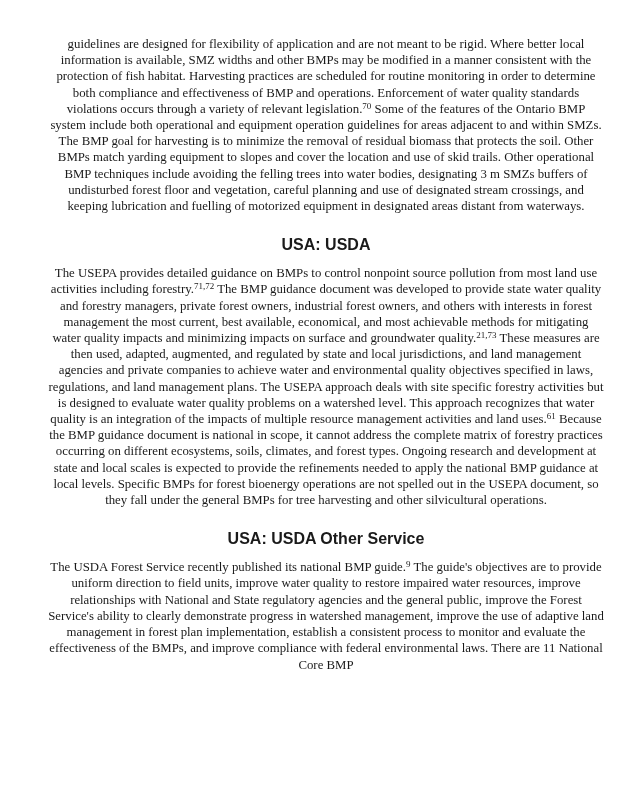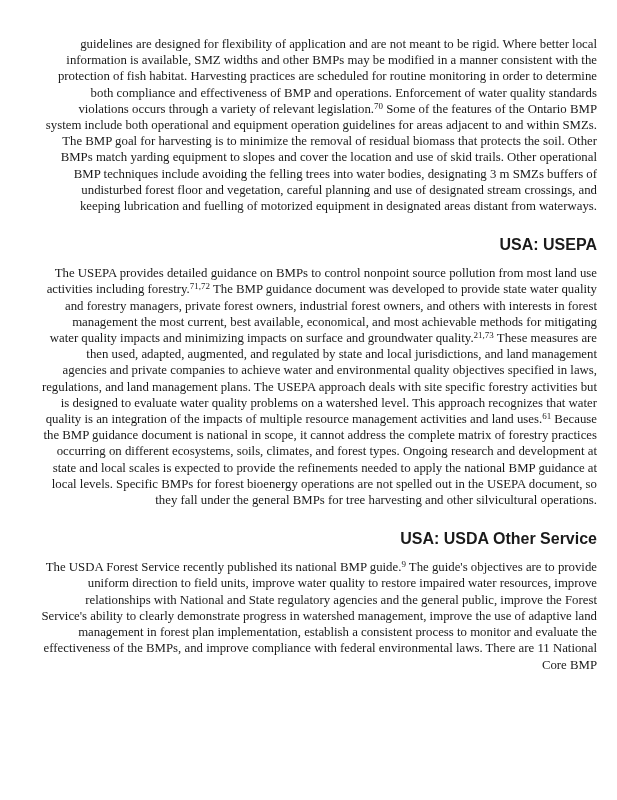--- a/index.html
+++ b/index.html
@@ -18,13 +18,13 @@
   .page-content {
     position: absolute;
     top: 36px;
-    left: 41px;
+    left: 48px;
     width: 556px;
     color: #1a1a1a;
     font-family: "Liberation Serif", "DejaVu Serif", serif;
     font-size: 12.8px;
     line-height: 16.2px;
-    text-align: right;
+    text-align: center;
   }
   p.body-paragraph {
     margin: 0;

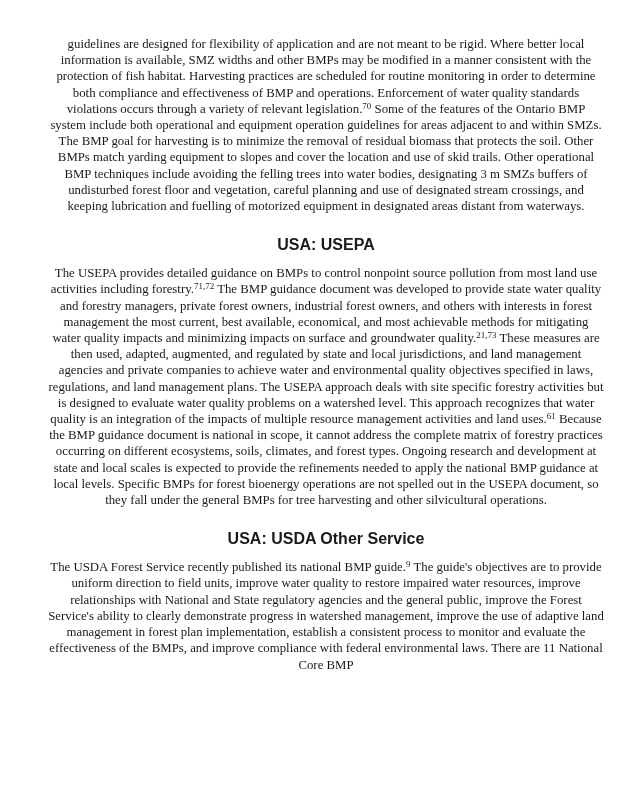--- a/index.html
+++ b/index.html
@@ -53,7 +53,7 @@
 
     <p class="body-paragraph">guidelines are designed for flexibility of application and are not meant to be rigid. Where better local information is available, SMZ widths and other BMPs may be modified in a manner consistent with the protection of fish habitat. Harvesting practices are scheduled for routine monitoring in order to determine both compliance and effectiveness of BMP and operations. Enforcement of water quality standards violations occurs through a variety of relevant legislation.<sup>70</sup> Some of the features of the Ontario BMP system include both operational and equipment operation guidelines for areas adjacent to and within SMZs. The BMP goal for harvesting is to minimize the removal of residual biomass that protects the soil. Other BMPs match yarding equipment to slopes and cover the location and use of skid trails. Other operational BMP techniques include avoiding the felling trees into water bodies, designating 3 m SMZs buffers of undisturbed forest floor and vegetation, careful planning and use of designated stream crossings, and keeping lubrication and fuelling of motorized equipment in designated areas distant from waterways.</p>
 
-    <h2 class="section-heading">USA: USEPA</h2>
+    <h2 class="section-heading">USA: USDA</h2>
 
     <p class="body-paragraph">The USEPA provides detailed guidance on BMPs to control nonpoint source pollution from most land use activities including forestry.<sup>71,72</sup> The BMP guidance document was developed to provide state water quality and forestry managers, private forest owners, industrial forest owners, and others with interests in forest management the most current, best available, economical, and most achievable methods for mitigating water quality impacts and minimizing impacts on surface and groundwater quality.<sup>21,73</sup> These measures are then used, adapted, augmented, and regulated by state and local jurisdictions, and land management agencies and private companies to achieve water and environmental quality objectives specified in laws, regulations, and land management plans. The USEPA approach deals with site specific forestry activities but is designed to evaluate water quality problems on a watershed level. This approach recognizes that water quality is an integration of the impacts of multiple resource management activities and land uses.<sup>61</sup> Because the BMP guidance document is national in scope, it cannot address the complete matrix of forestry practices occurring on different ecosystems, soils, climates, and forest types. Ongoing research and development at state and local scales is expected to provide the refinements needed to apply the national BMP guidance at local levels. Specific BMPs for forest bioenergy operations are not spelled out in the USEPA document, so they fall under the general BMPs for tree harvesting and other silvicultural operations.</p>
 

